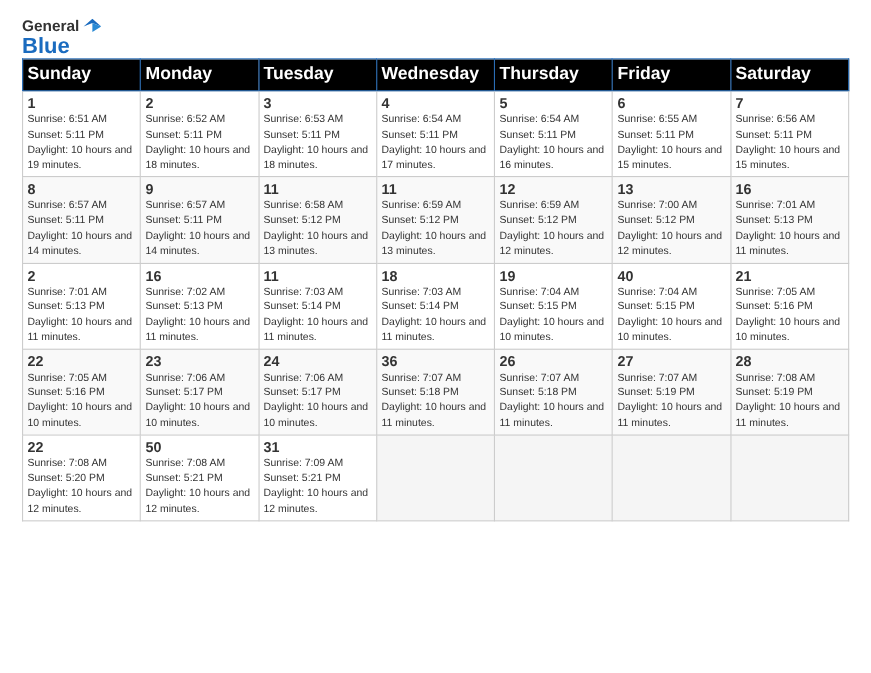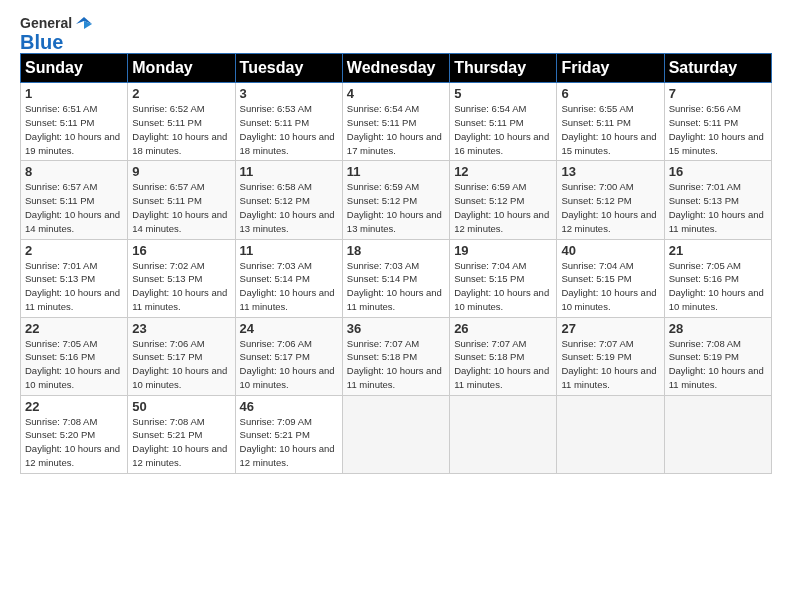--- a/index.html
+++ b/index.html
@@ -246,7 +246,7 @@
             <div class="day-info">Sunrise: 7:08 AM<br>Sunset: 5:21 PM<br>Daylight: 10 hours and 12 minutes.</div>
           </td>
           <td>
-            <span class="day-num">46</span>
+            <span class="day-num">31</span>
             <div class="day-info">Sunrise: 7:09 AM<br>Sunset: 5:21 PM<br>Daylight: 10 hours and 12 minutes.</div>
           </td>
           <td class="empty"></td>

